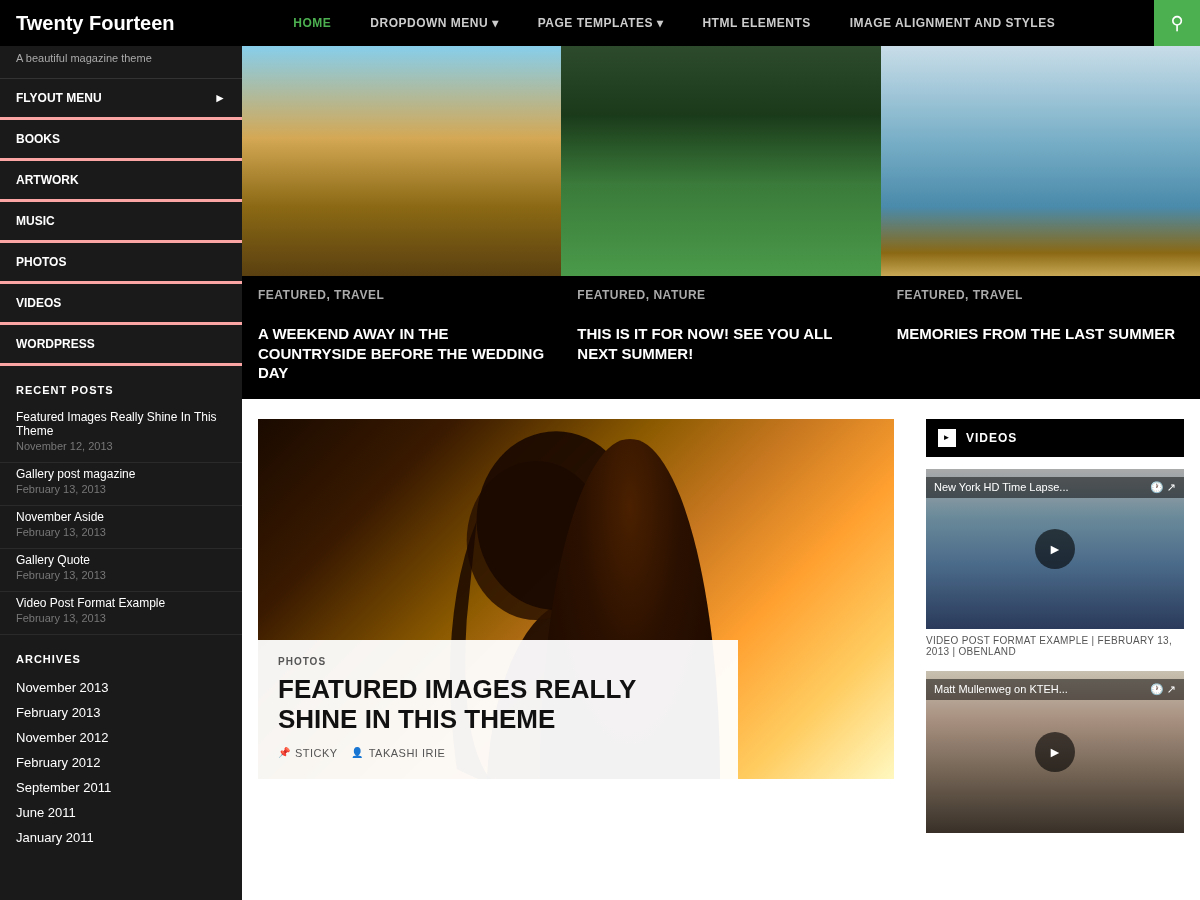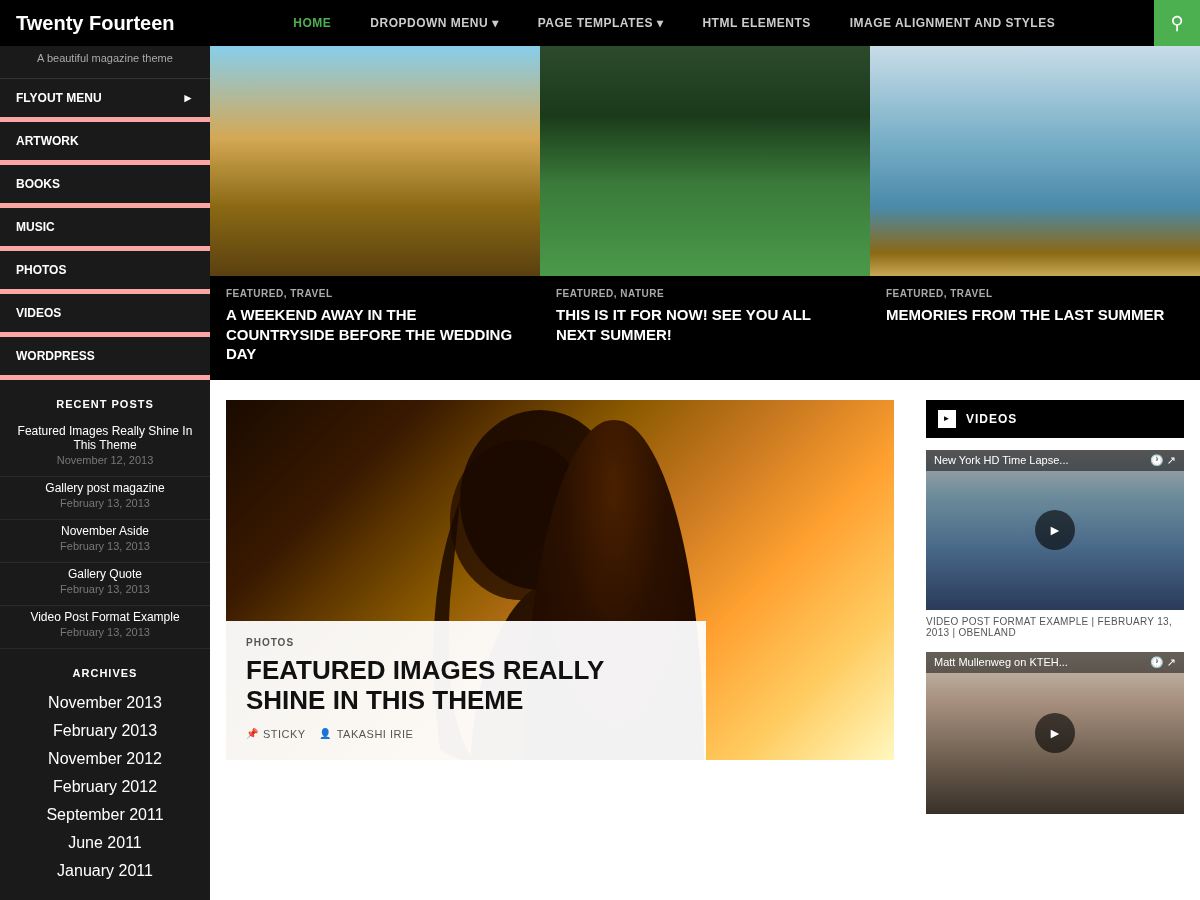--- a/index.html
+++ b/index.html
@@ -61,11 +61,10 @@
 
     
     #sidebar {
-      width: 210px;
+      width: 242px;
       background: #1a1a1a;
       min-height: 854px;
       flex-shrink: 0;
-      text-align: center;
     }
     #sidebar-tagline {
       color: #aaa;

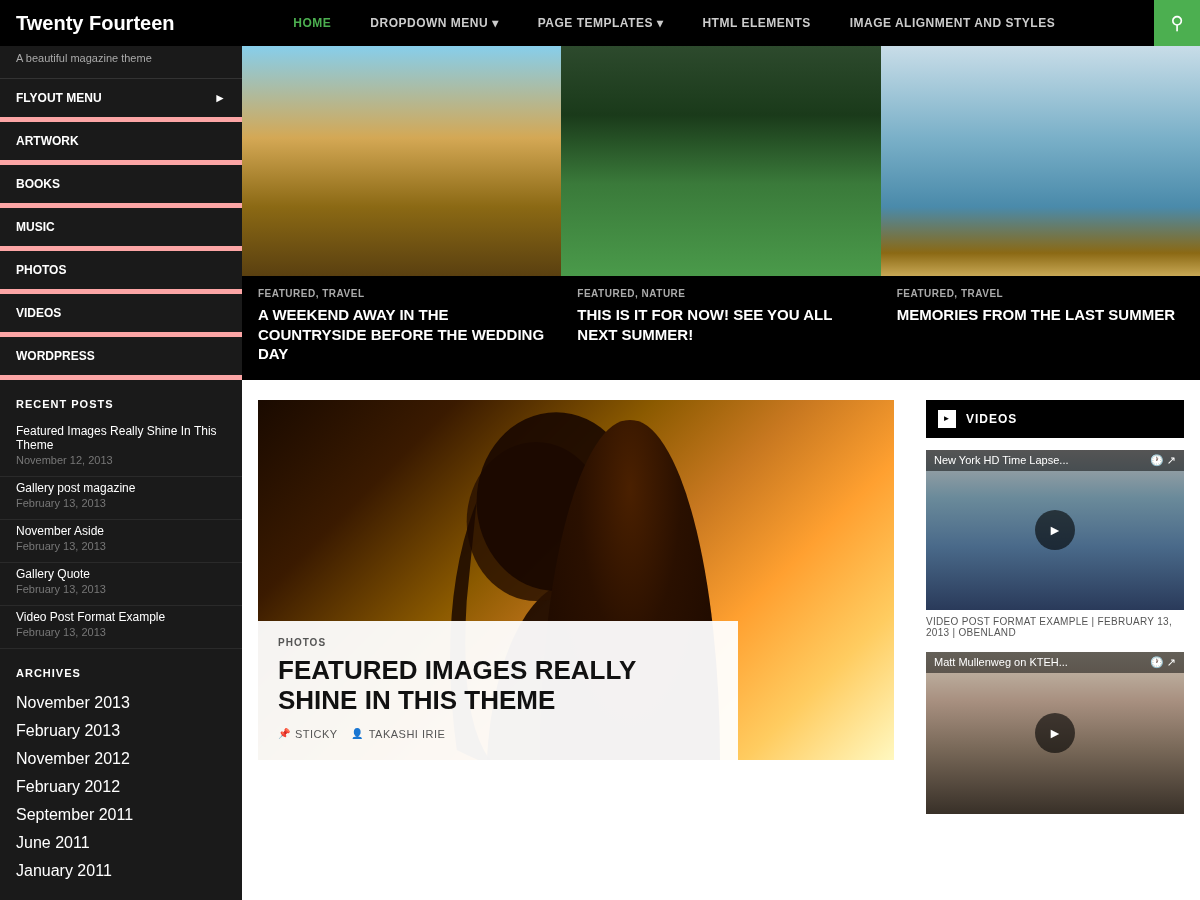--- a/index.html
+++ b/index.html
@@ -78,7 +78,7 @@
       font-weight: bold;
       text-transform: uppercase;
       padding: 12px 16px;
-      border-bottom: 5px solid #fca5a5;
+      border-bottom: 3px solid #fca5a5;
       cursor: pointer;
       display: flex;
       align-items: center;

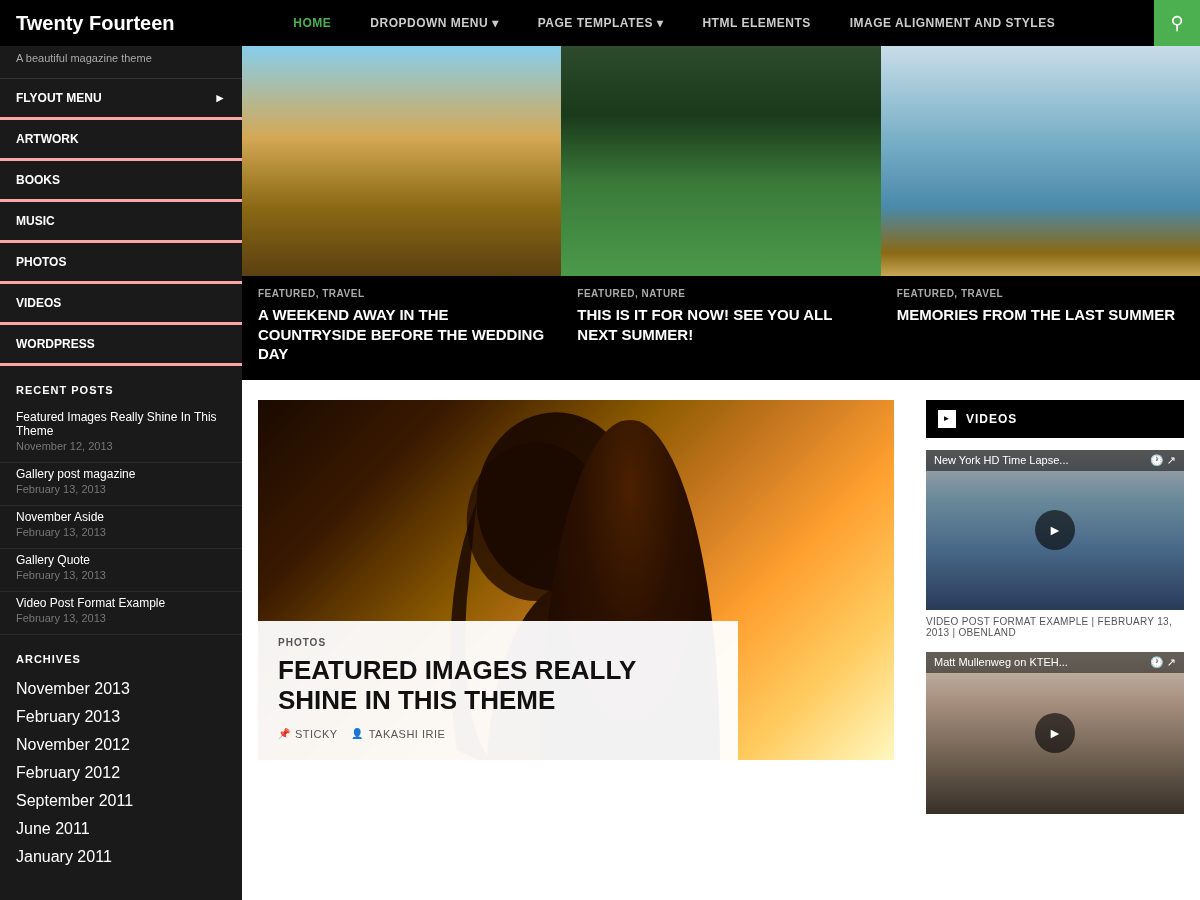--- a/index.html
+++ b/index.html
@@ -359,8 +359,8 @@
       <span>FLYOUT MENU</span>
       <span>►</span>
     </div>
+    <div class="sidebar-menu-item">BOOKS</div>
     <div class="sidebar-menu-item">ARTWORK</div>
-    <div class="sidebar-menu-item">BOOKS</div>
     <div class="sidebar-menu-item">MUSIC</div>
     <div class="sidebar-menu-item">PHOTOS</div>
     <div class="sidebar-menu-item">VIDEOS</div>

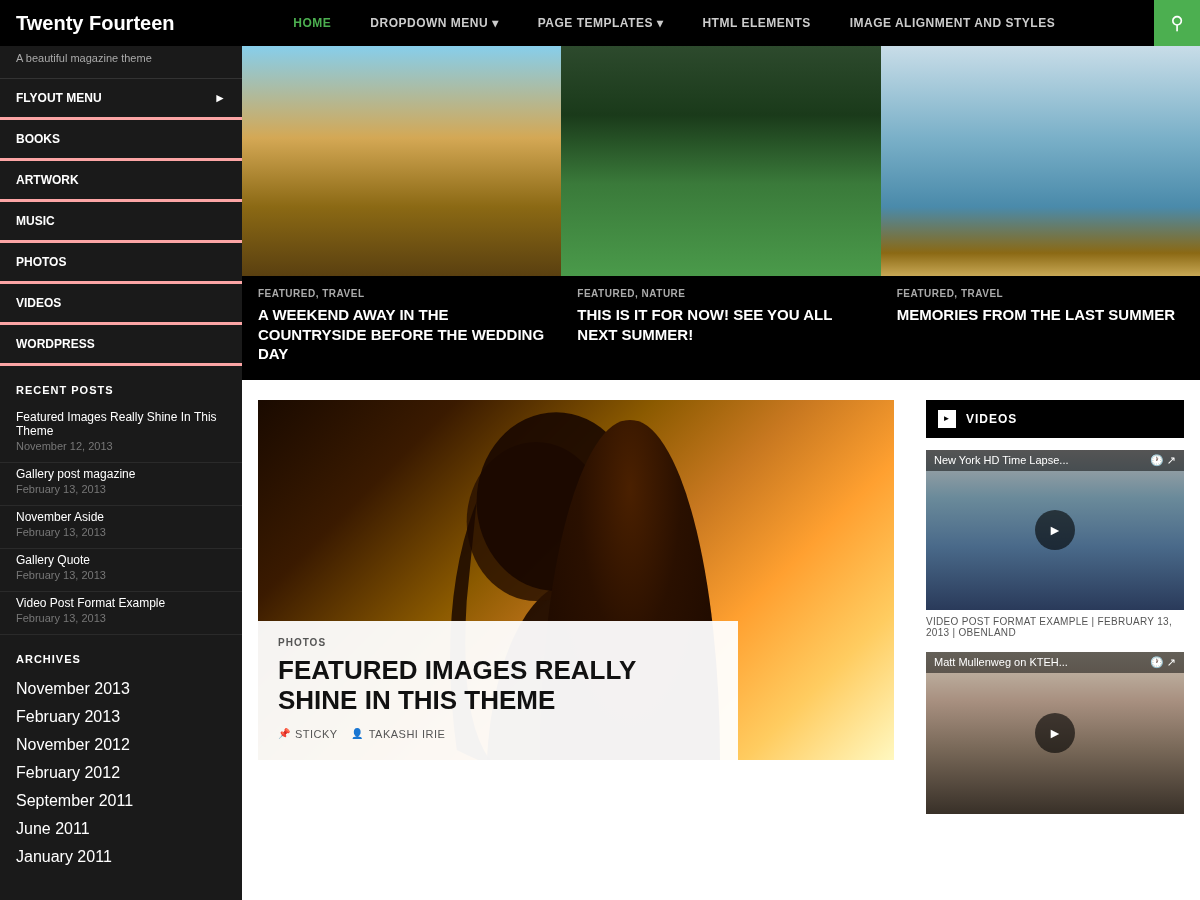--- a/index.html
+++ b/index.html
@@ -152,11 +152,11 @@
     }
     .hero-category {
       color: #aaa;
-      font-size: 10px;
+      font-size: 12px;
       font-weight: bold;
       text-transform: uppercase;
       letter-spacing: 0.5px;
-      margin-bottom: 6px;
+      margin-bottom: 22px;
     }
     .hero-title {
       color: #fff;

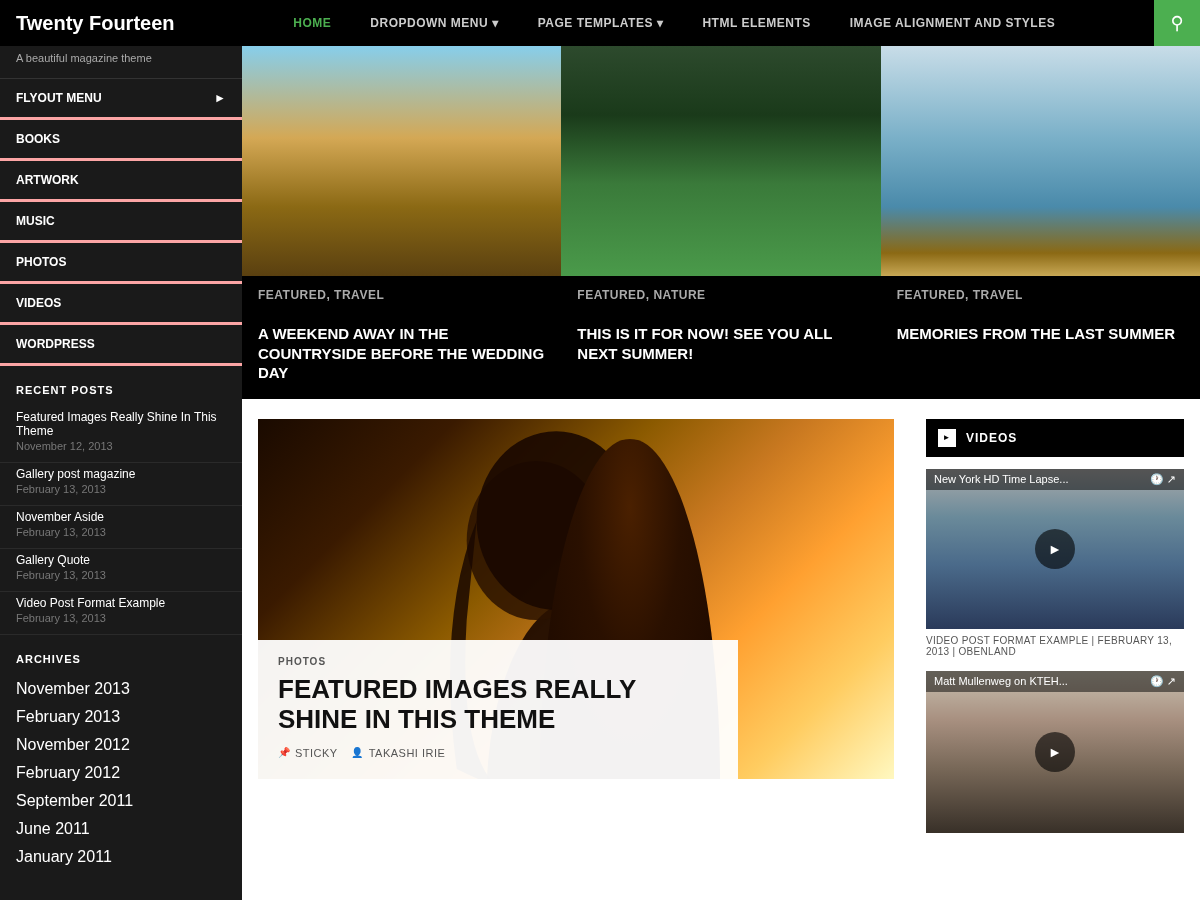--- a/index.html
+++ b/index.html
@@ -298,7 +298,7 @@
     }
     .video-top-bar {
       position: absolute;
-      top: 0;
+      top: 8px;
       left: 0;
       right: 0;
       background: rgba(0,0,0,0.5);

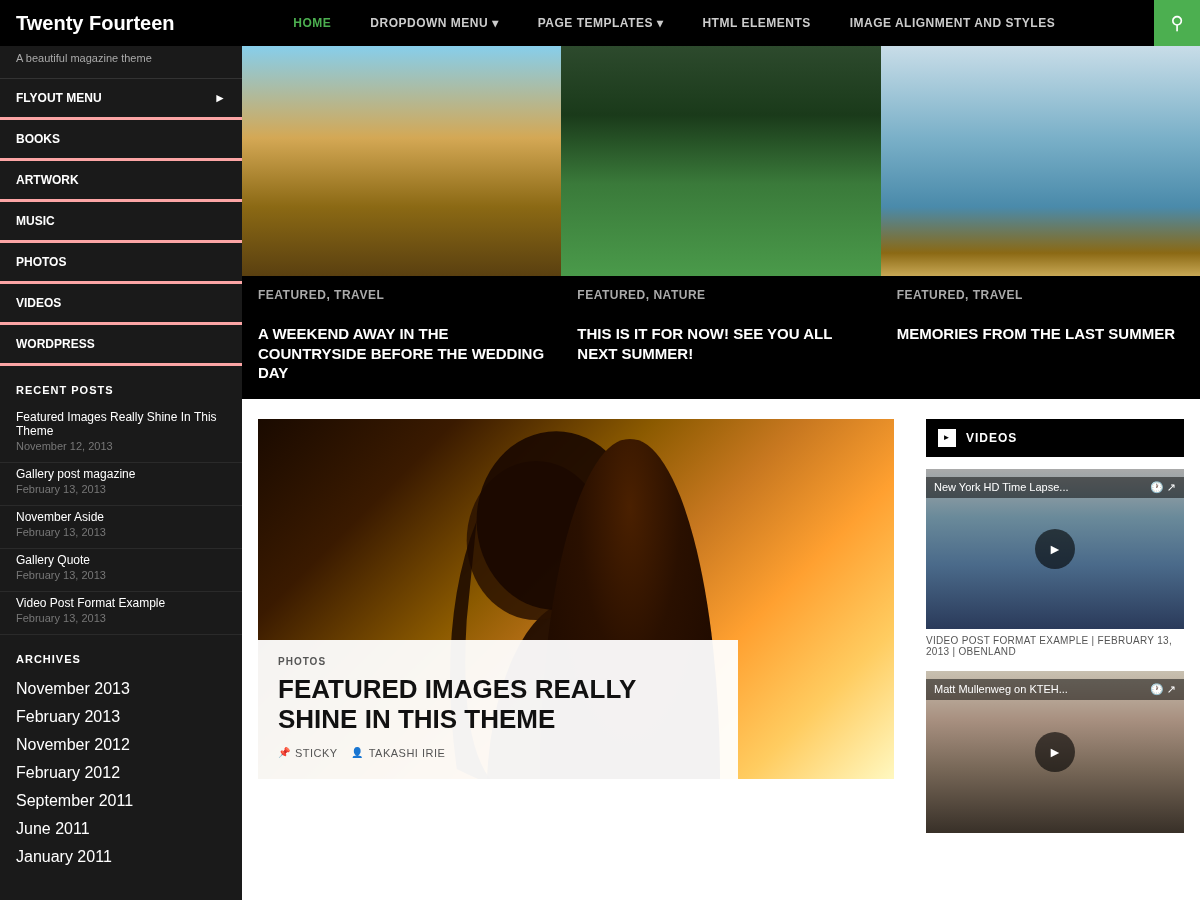--- a/index.html
+++ b/index.html
@@ -112,7 +112,7 @@
     }
     .sidebar-archive-link {
       color: #fff;
-      font-size: 16px;
+      font-size: 13px;
       cursor: pointer;
     }
 

